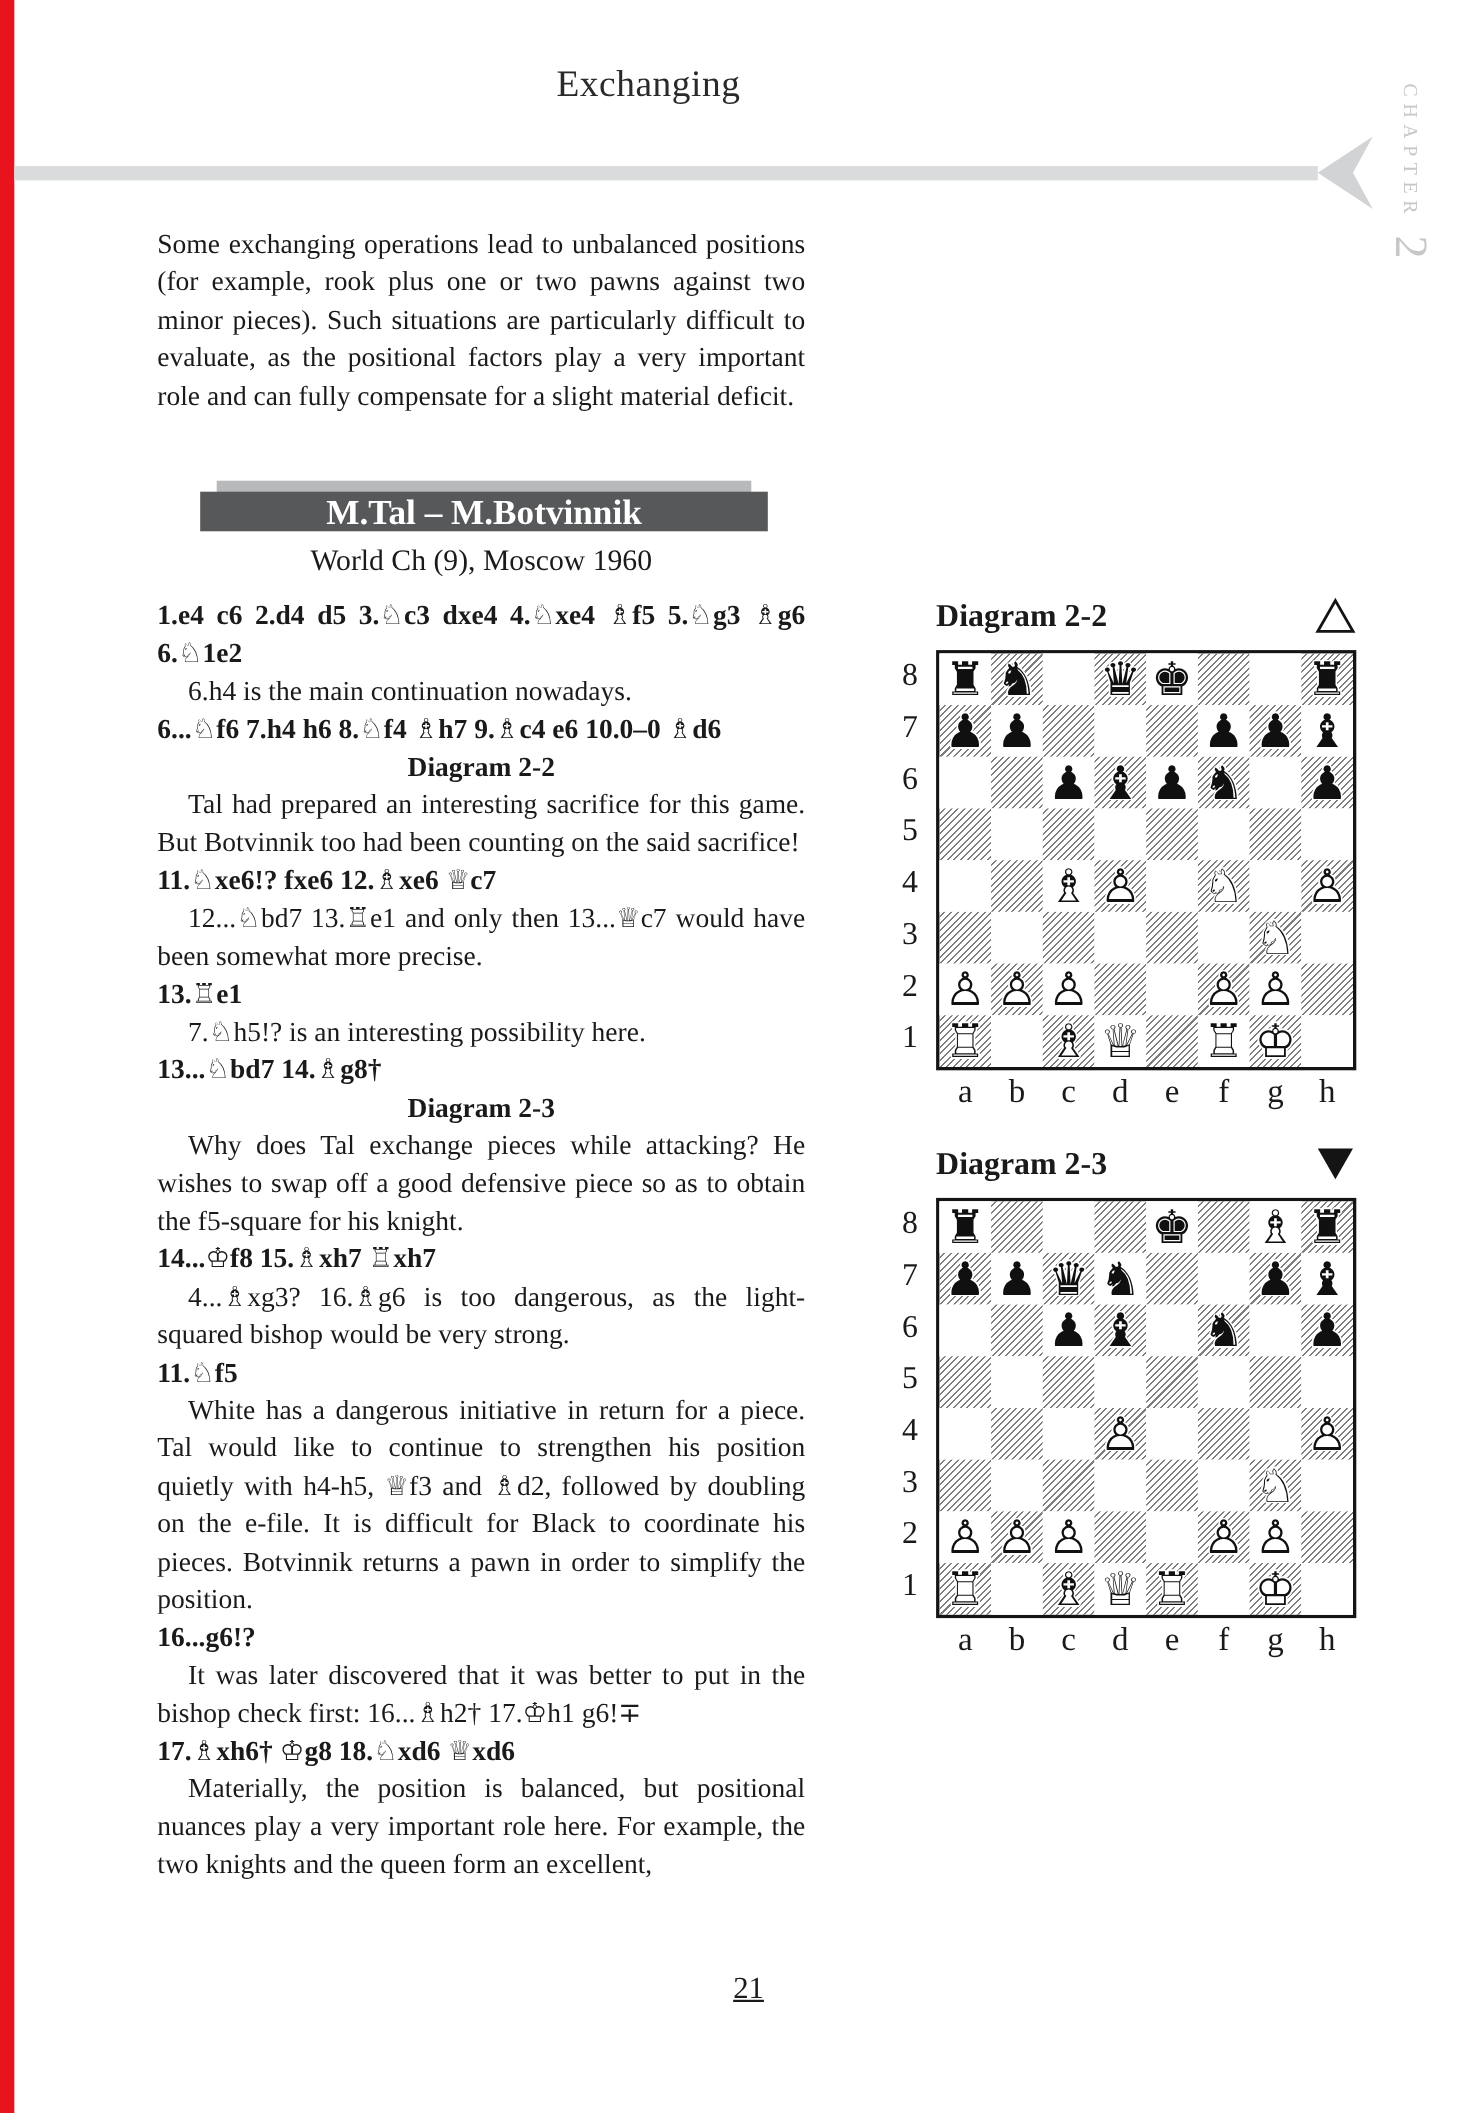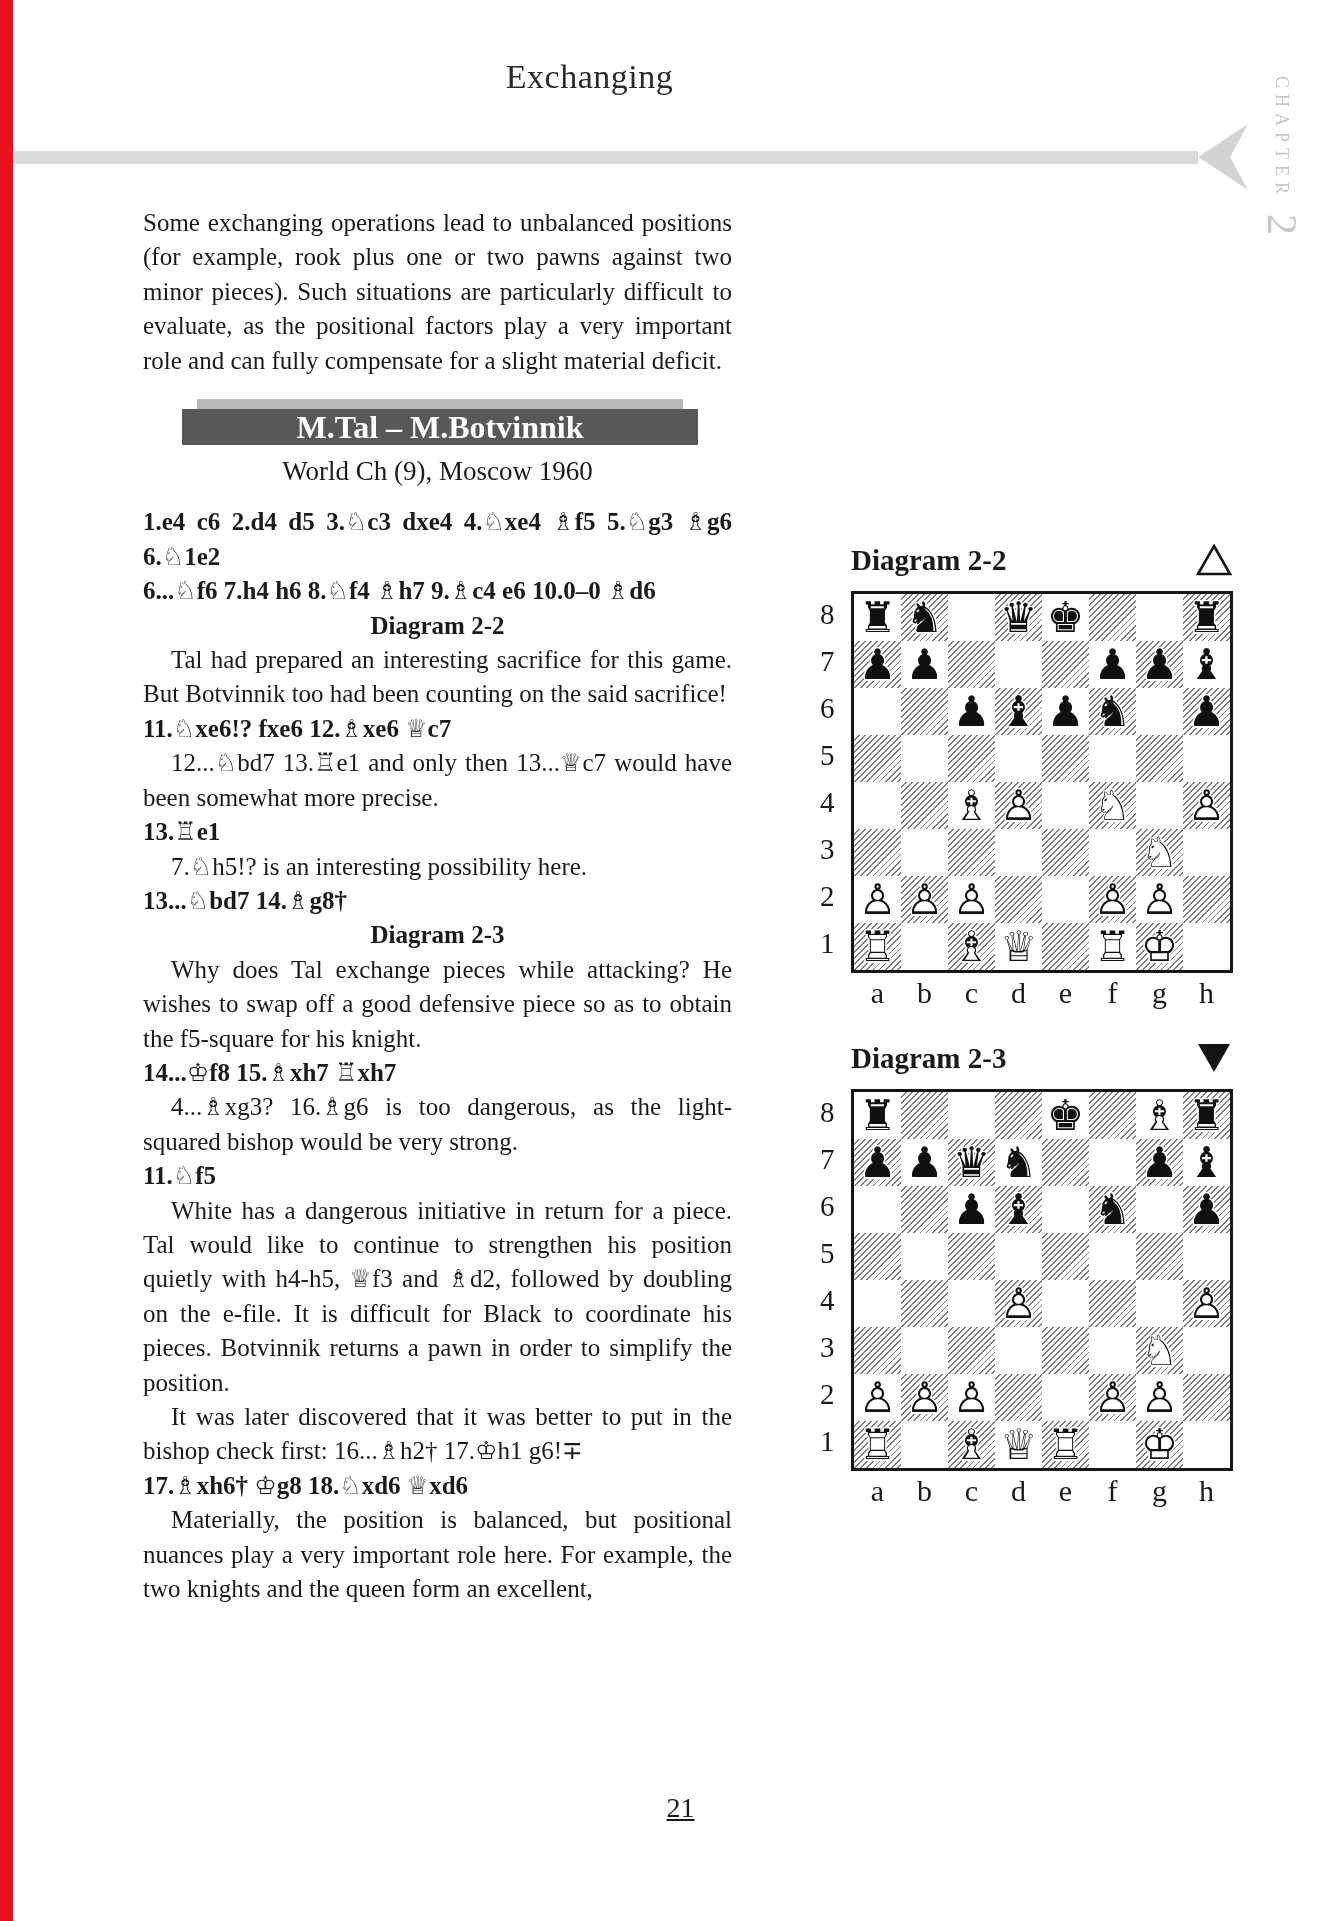--- a/index.html
+++ b/index.html
@@ -25,7 +25,7 @@
   
   .text-col{position:absolute;left:143px;top:206px;width:589px;font-size:25px;line-height:34.4px;}
   .intro{text-align:justify;margin:0;}
-  .game-header{position:relative;margin-top:21px;height:48px;}
+  .game-header{position:relative;margin-top:59px;height:48px;}
   .bar-under{position:absolute;left:54px;top:0;width:486px;height:36px;background:#b8b9bb;}
   .bar-dark{position:absolute;left:39px;top:10px;width:516px;height:36px;background:#57585a;
     color:#ffffff;font-weight:bold;font-size:32px;text-align:center;line-height:36px;}

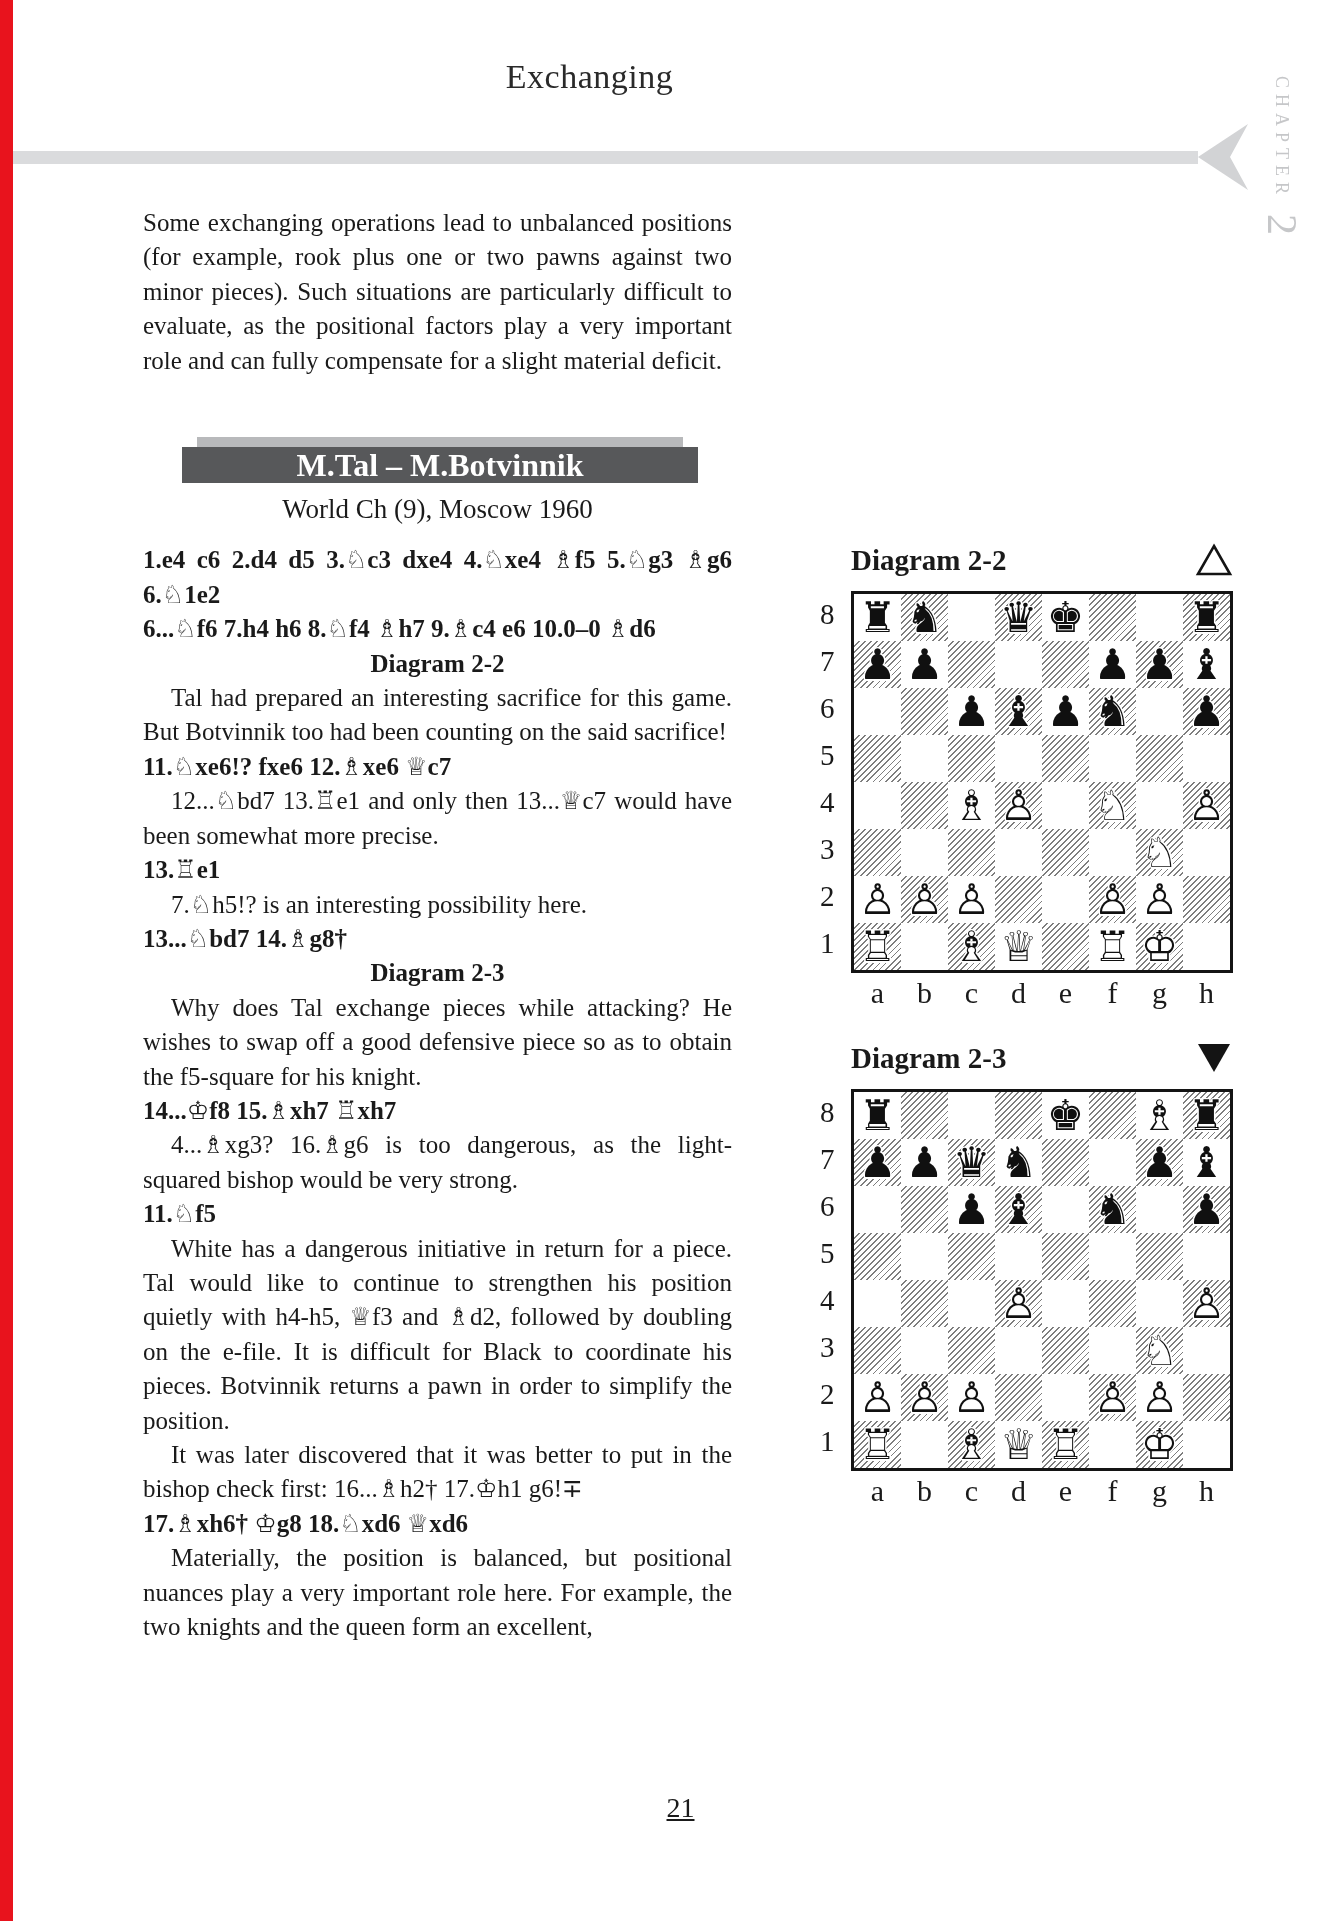--- a/index.html
+++ b/index.html
@@ -92,6 +92,7 @@
 
   <div class="annotations" id="annotation-list">
       <p class="ln mv">1.e4 c6 2.d4 d5 3.♘c3 dxe4 4.♘xe4 ♗f5 5.♘g3 ♗g6 6.♘1e2</p>
+      <p class="ln cm">6.h4 is the main continuation nowadays.</p>
       <p class="ln mv">6...♘f6 7.h4 h6 8.♘f4 ♗h7 9.♗c4 e6 10.0–0 ♗d6</p>
       <p class="ln ref">Diagram 2-2</p>
       <p class="ln cm">Tal had prepared an interesting sacrifice for this game. But Botvinnik too had been counting on the said sacrifice!</p>

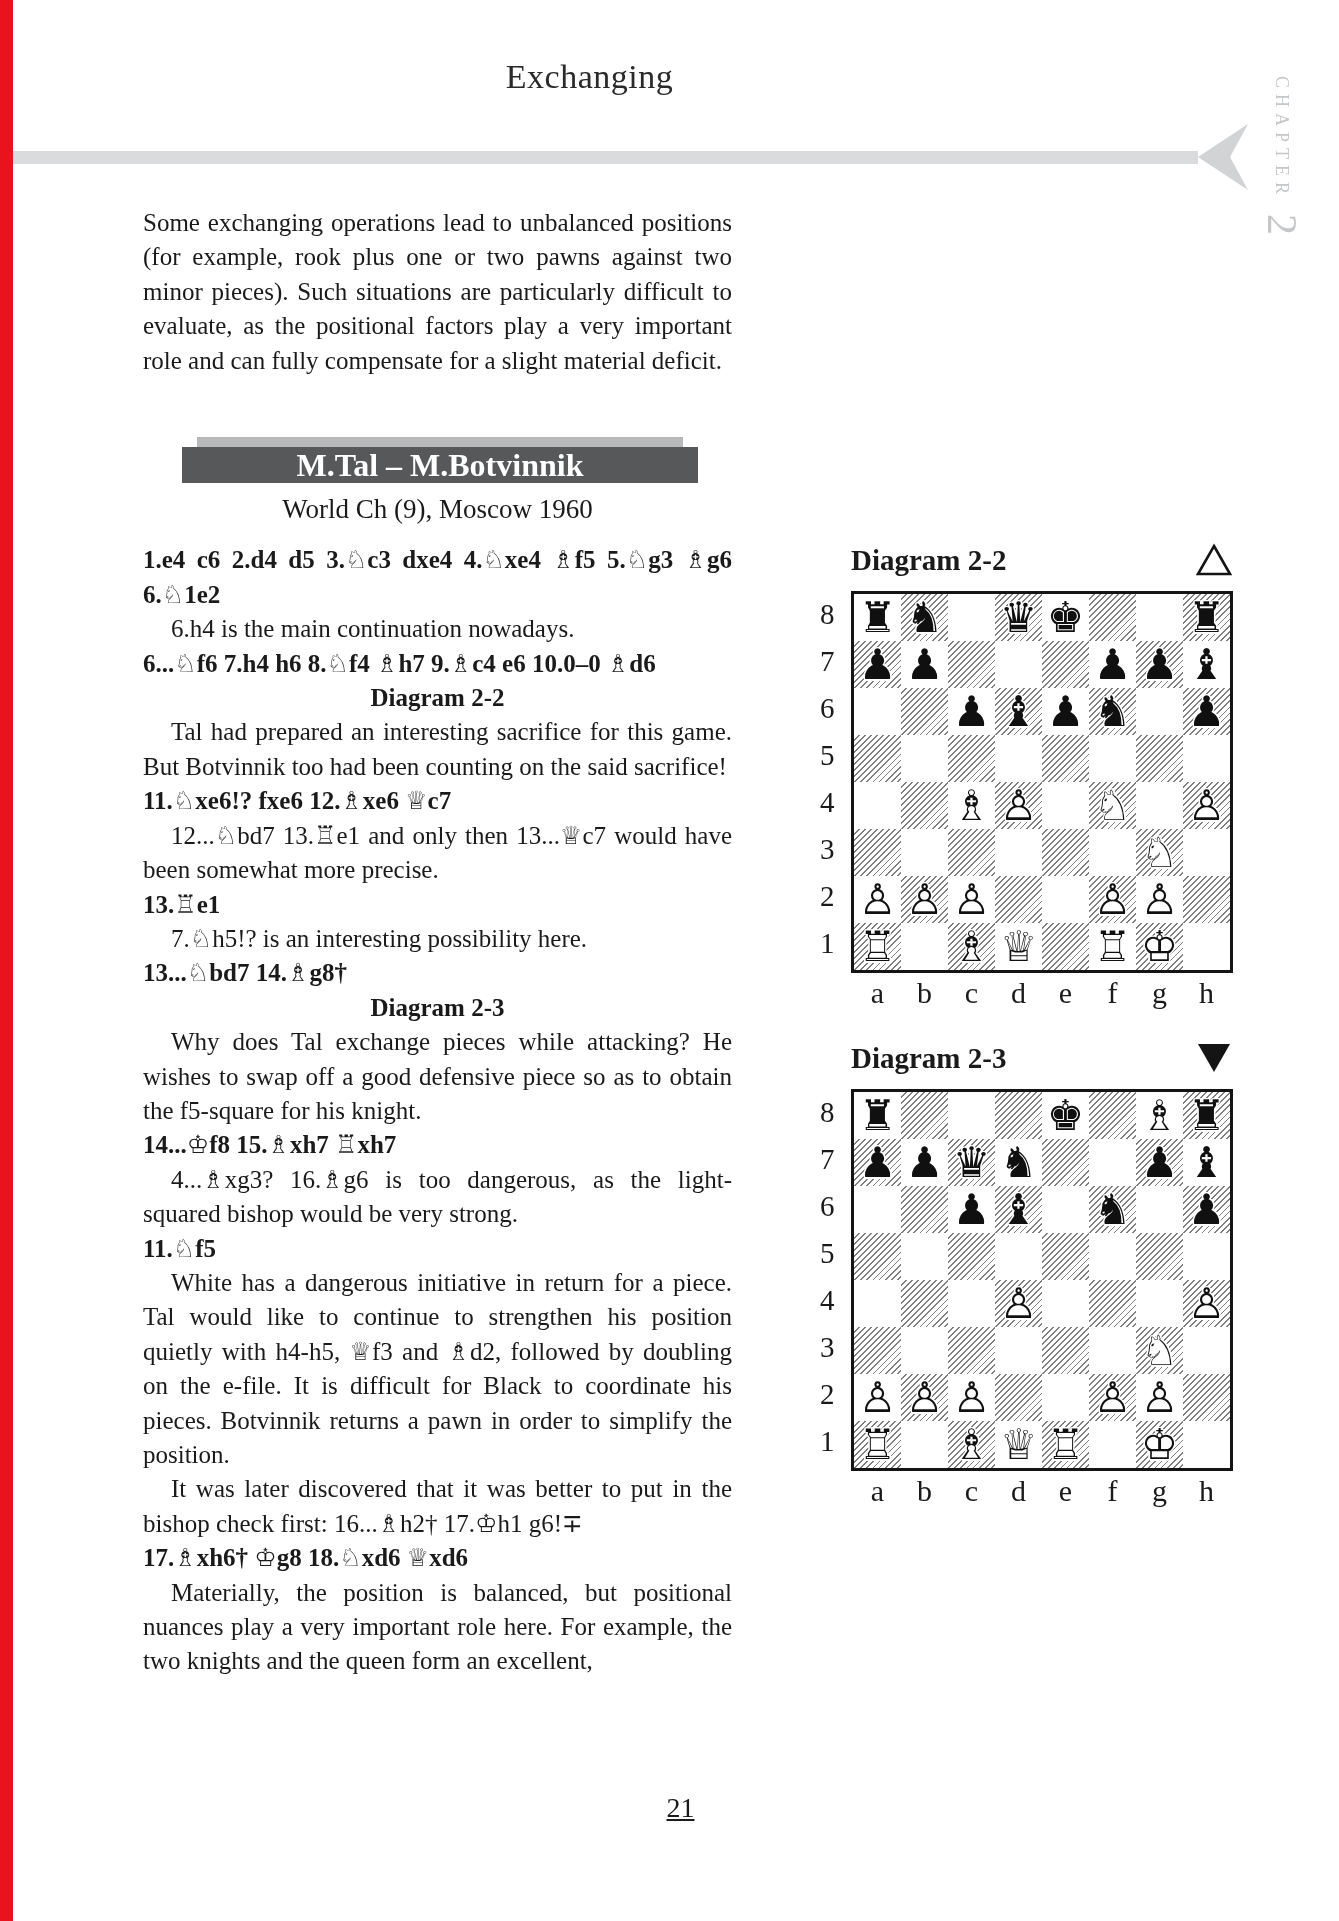--- a/index.html
+++ b/index.html
@@ -107,6 +107,7 @@
       <p class="ln cm">4...♗xg3? 16.♗g6 is too dangerous, as the light-squared bishop would be very strong.</p>
       <p class="ln mv">11.♘f5</p>
       <p class="ln cm">White has a dangerous initiative in return for a piece. Tal would like to continue to strengthen his position quietly with h4-h5, ♕f3 and ♗d2, followed by doubling on the e-file. It is difficult for Black to coordinate his pieces. Botvinnik returns a pawn in order to simplify the position.</p>
+      <p class="ln mv">16...g6!?</p>
       <p class="ln cm">It was later discovered that it was better to put in the bishop check first: 16...♗h2† 17.♔h1 g6!∓</p>
       <p class="ln mv">17.♗xh6† ♔g8 18.♘xd6 ♕xd6</p>
       <p class="ln cm">Materially, the position is balanced, but positional nuances play a very important role here. For example, the two knights and the queen form an excellent,</p>

